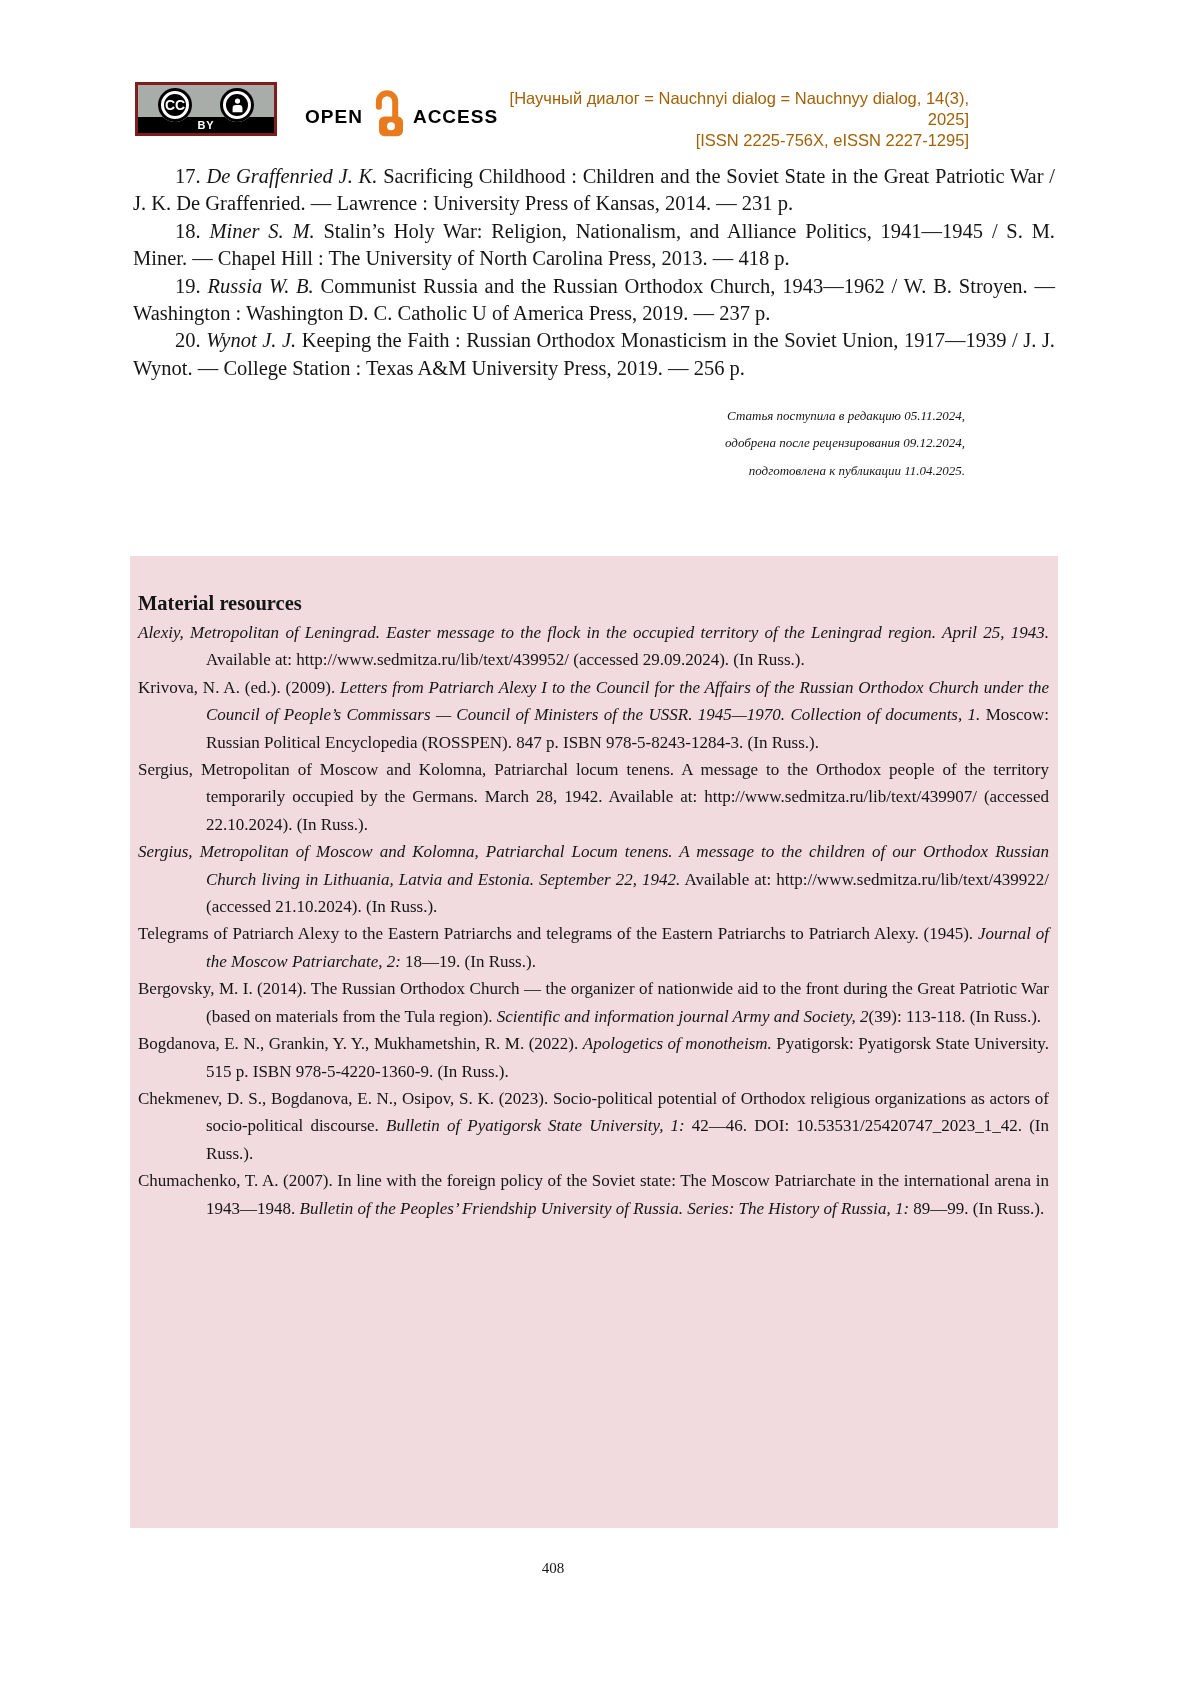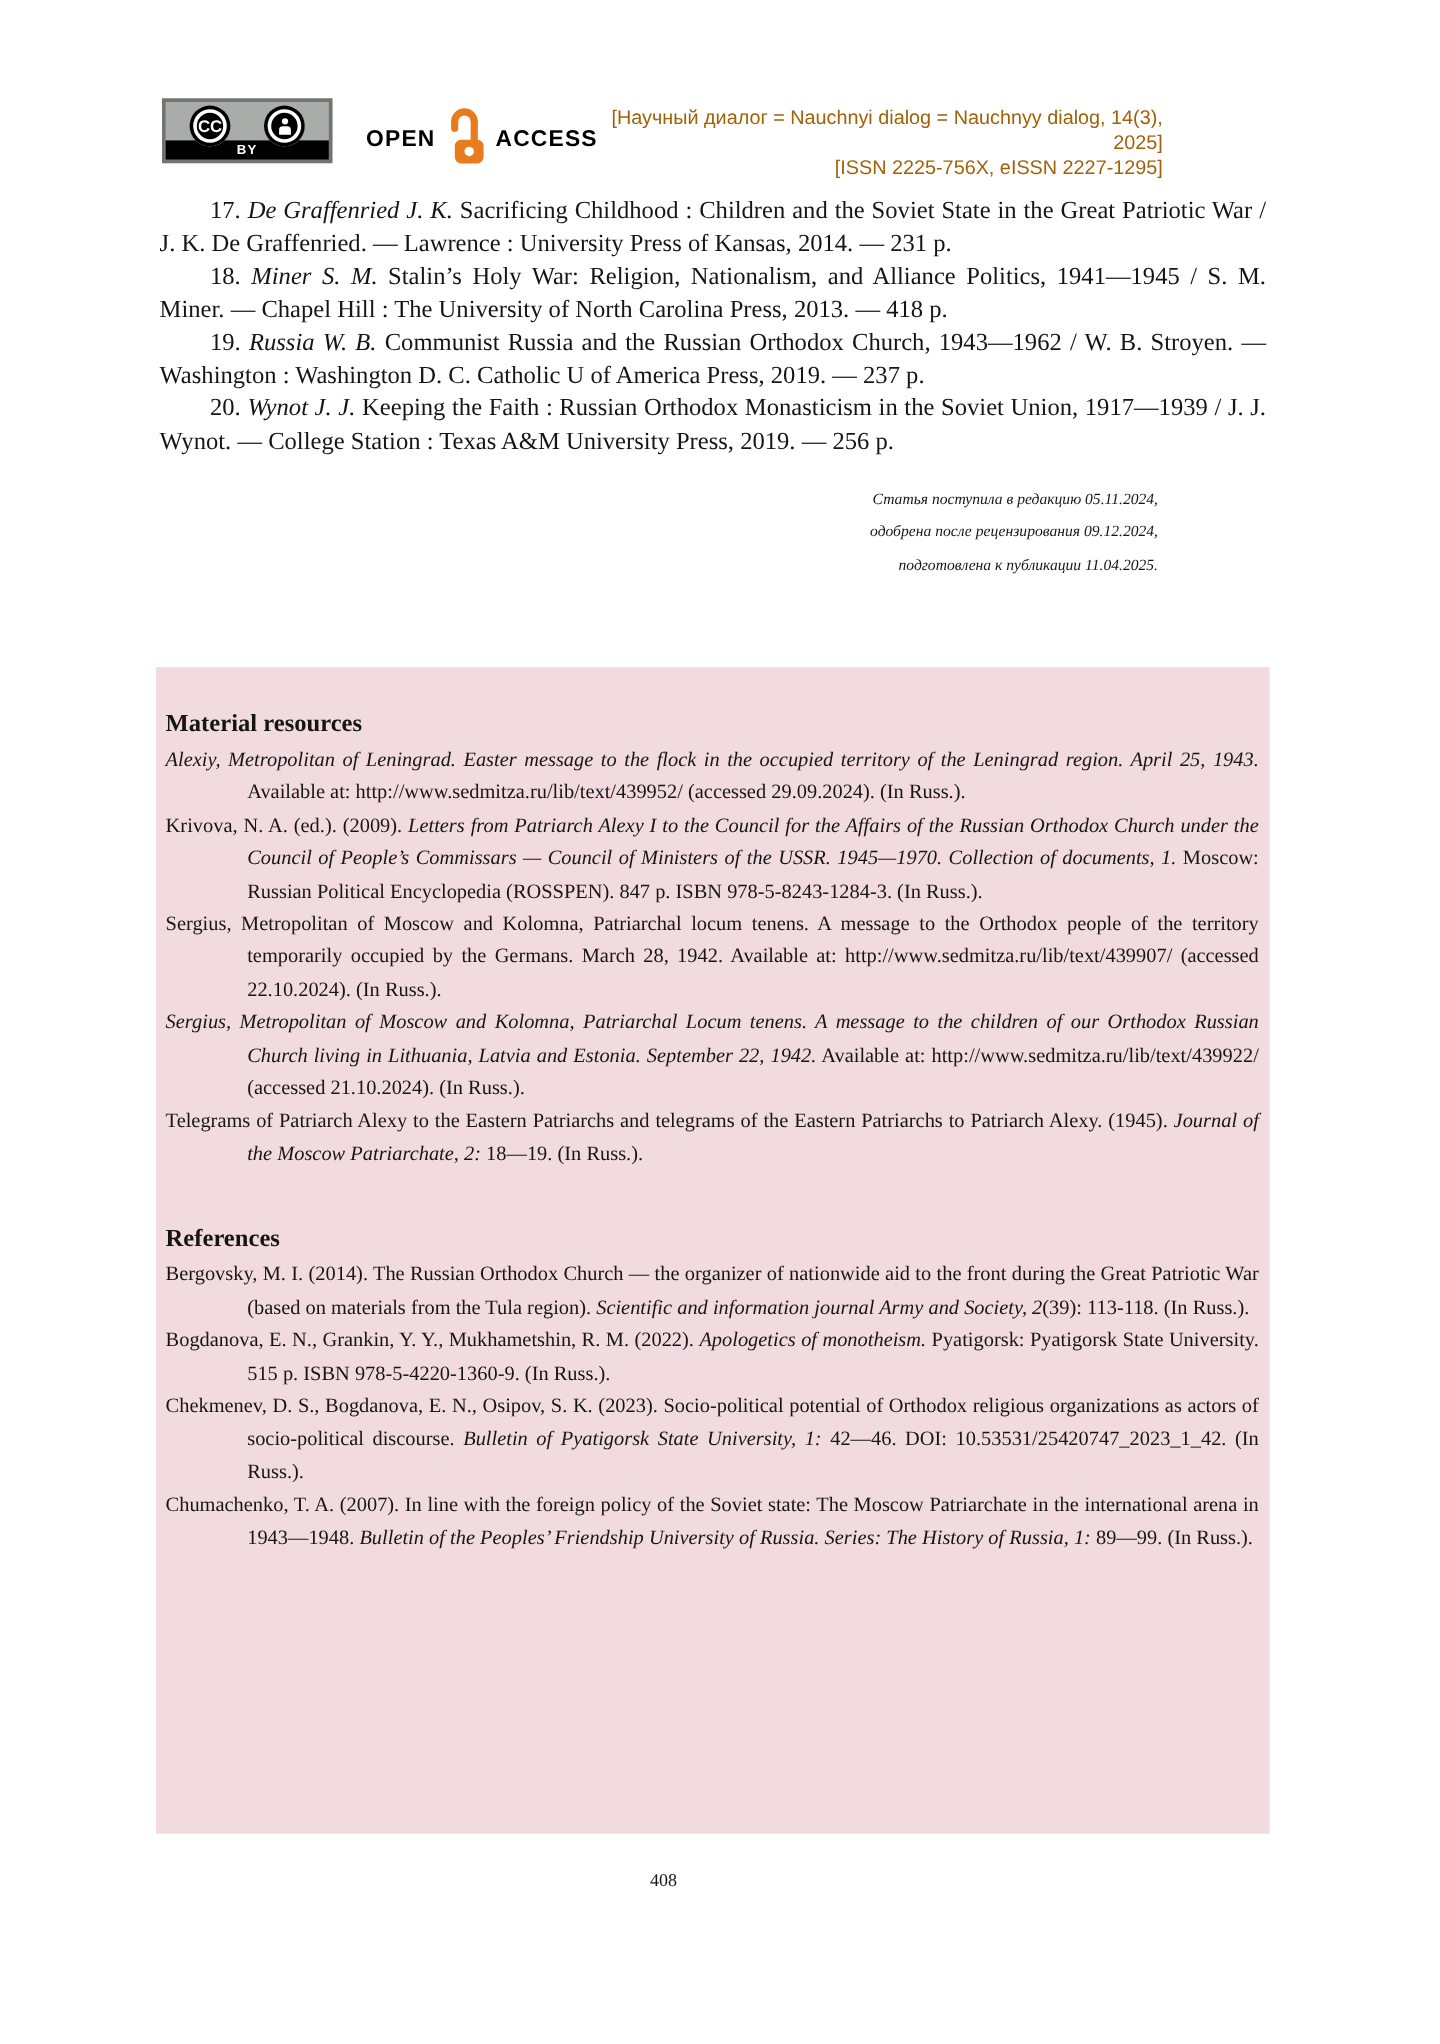--- a/index.html
+++ b/index.html
@@ -16,7 +16,7 @@
   }
   .cc-badge {
     position:relative; width:152px; height:54px;
-    background:#a9ada9; border:3px solid #737373; box-sizing:border-box;
+    background:#a9ada9; border:3px solid #7f1d1d; box-sizing:border-box;
     display:flex; align-items:flex-start; justify-content:center; gap:28px;
     padding-top:3px;
   }

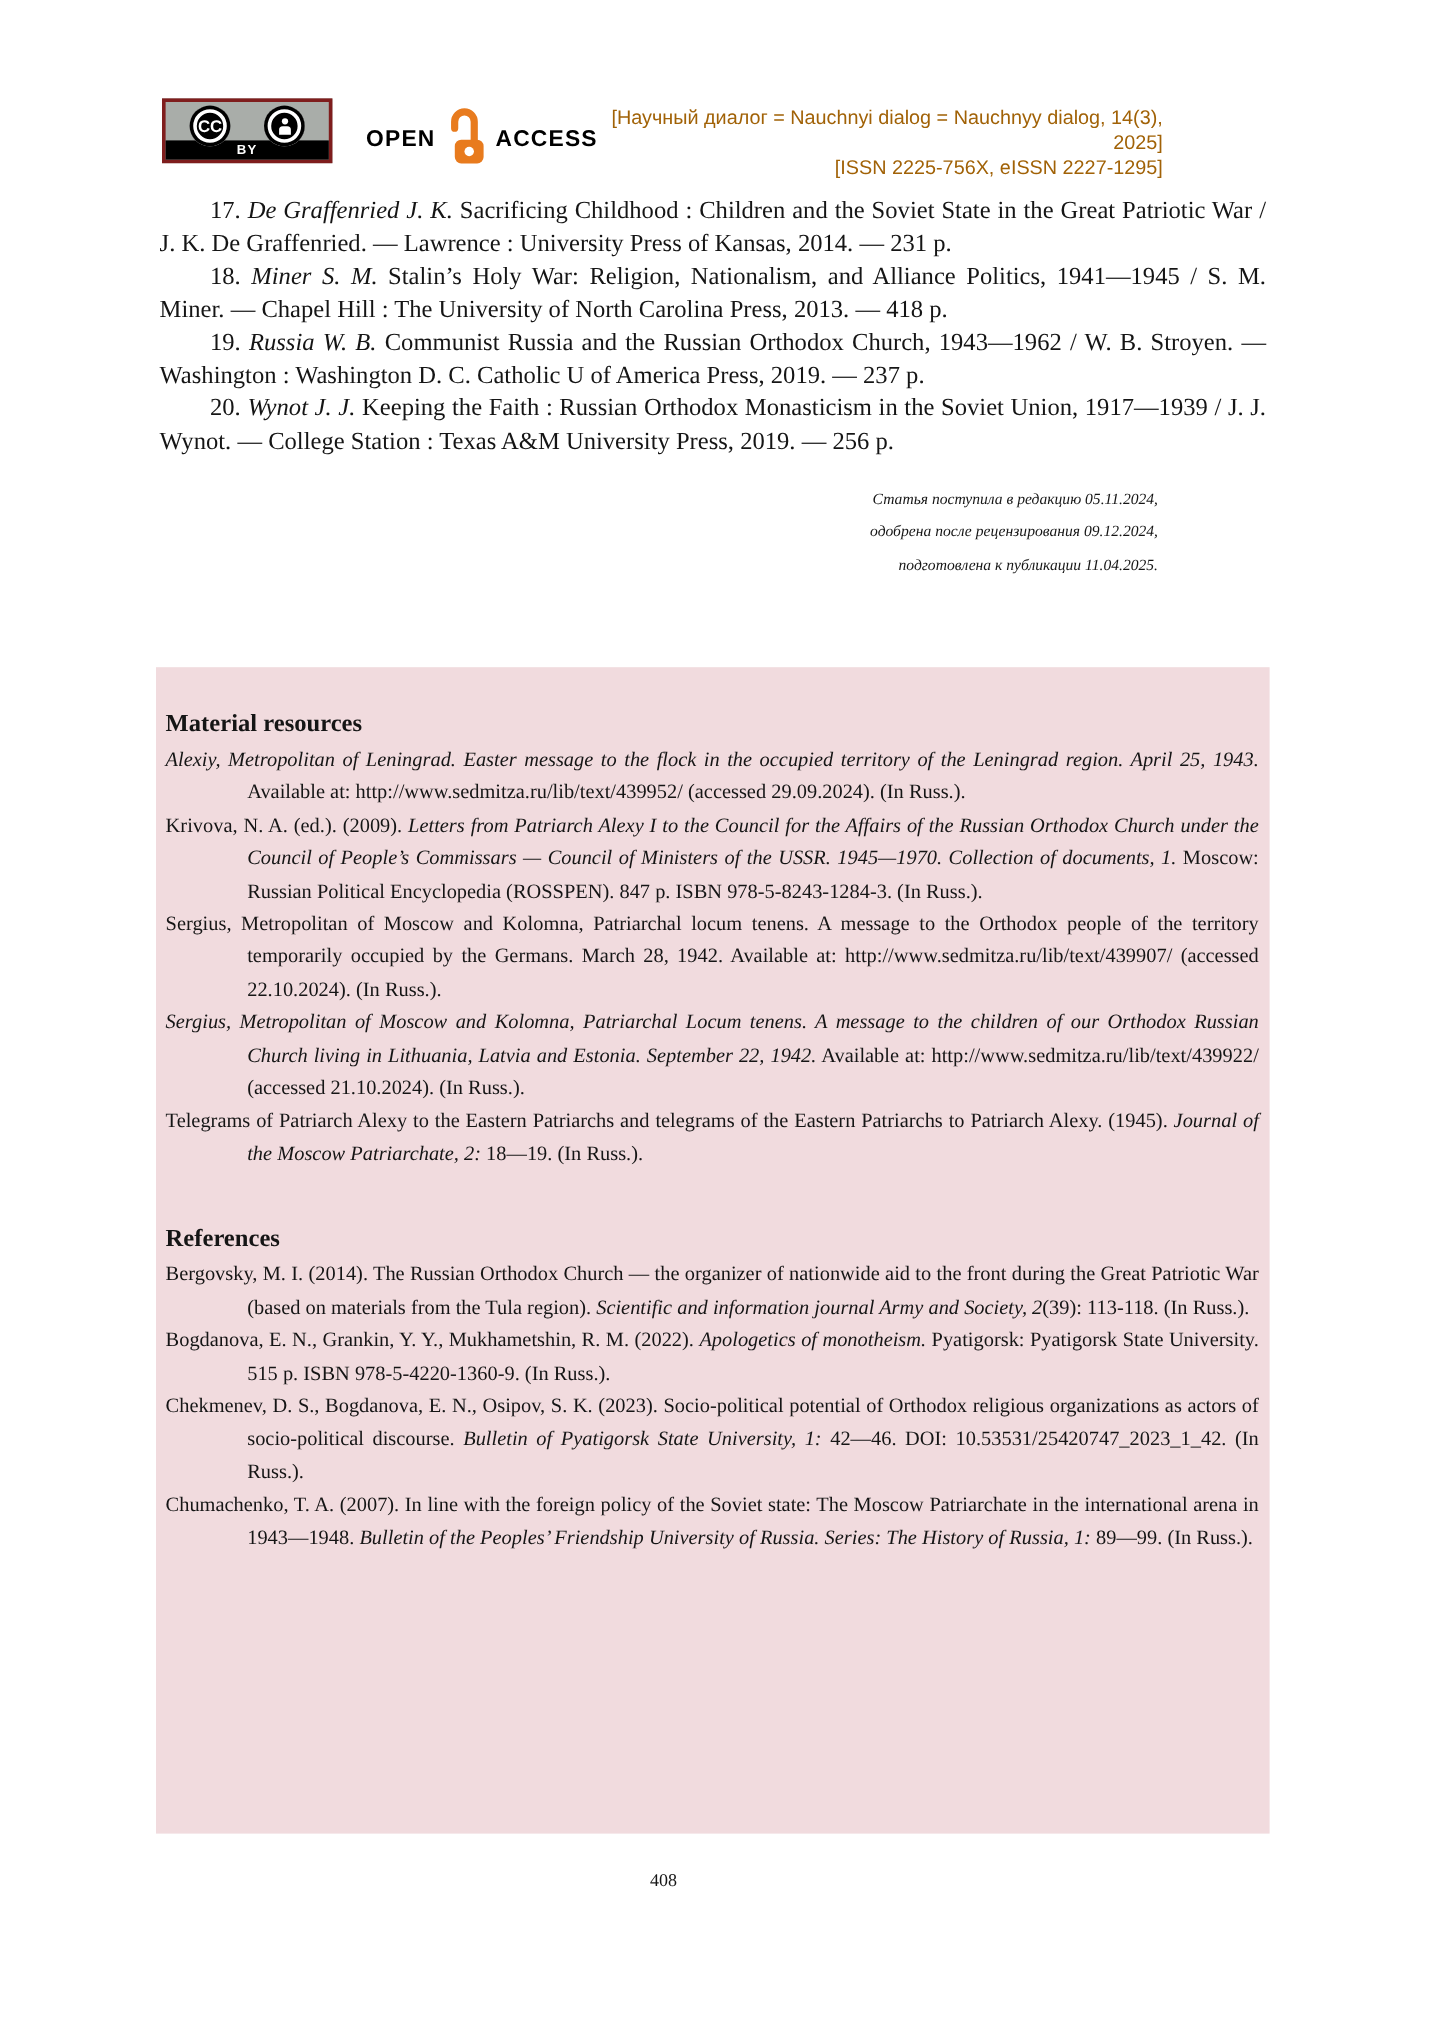--- a/index.html
+++ b/index.html
@@ -127,7 +127,6 @@
     <div class="entry"><span style="font-style: italic;">Sergius, Metropolitan of Moscow and Kolomna, Patriarchal Locum tenens. A message to the children of our Orthodox Russian Church living in Lithuania, Latvia and Estonia. September 22, 1942.</span><span> Available at: http://www.sedmitza.ru/lib/text/439922/ (accessed 21.10.2024). (In Russ.).</span></div>
     <div class="entry"><span>Telegrams of Patriarch Alexy to the Eastern Patriarchs and telegrams of the Eastern Patriarchs to Patriarch Alexy. (1945). </span><span style="font-style: italic;">Journal of the Moscow Patriarchate, 2:</span><span> 18—19. (In Russ.).</span></div>
 
-    <p class="sec-heading refs">References</p>
     <div class="entry"><span>Bergovsky, M. I. (2014). The Russian Orthodox Church — the organizer of nationwide aid to the front during the Great Patriotic War (based on materials from the Tula region). </span><span style="font-style: italic;">Scientific and information journal Army and Society, 2</span><span>(39): 113-118. (In Russ.).</span></div>
     <div class="entry"><span>Bogdanova, E. N., Grankin, Y. Y., Mukhametshin, R. M. (2022). </span><span style="font-style: italic;">Apologetics of monotheism.</span><span> Pyatigorsk: Pyatigorsk State University. 515 p. ISBN 978-5-4220-1360-9. (In Russ.).</span></div>
     <div class="entry"><span>Chekmenev, D. S., Bogdanova, E. N., Osipov, S. K. (2023). Socio-political potential of Orthodox religious organizations as actors of socio-political discourse. </span><span style="font-style: italic;">Bulletin of Pyatigorsk State University, 1:</span><span> 42—46. DOI: 10.53531/25420747_2023_1_42. (In Russ.).</span></div>

